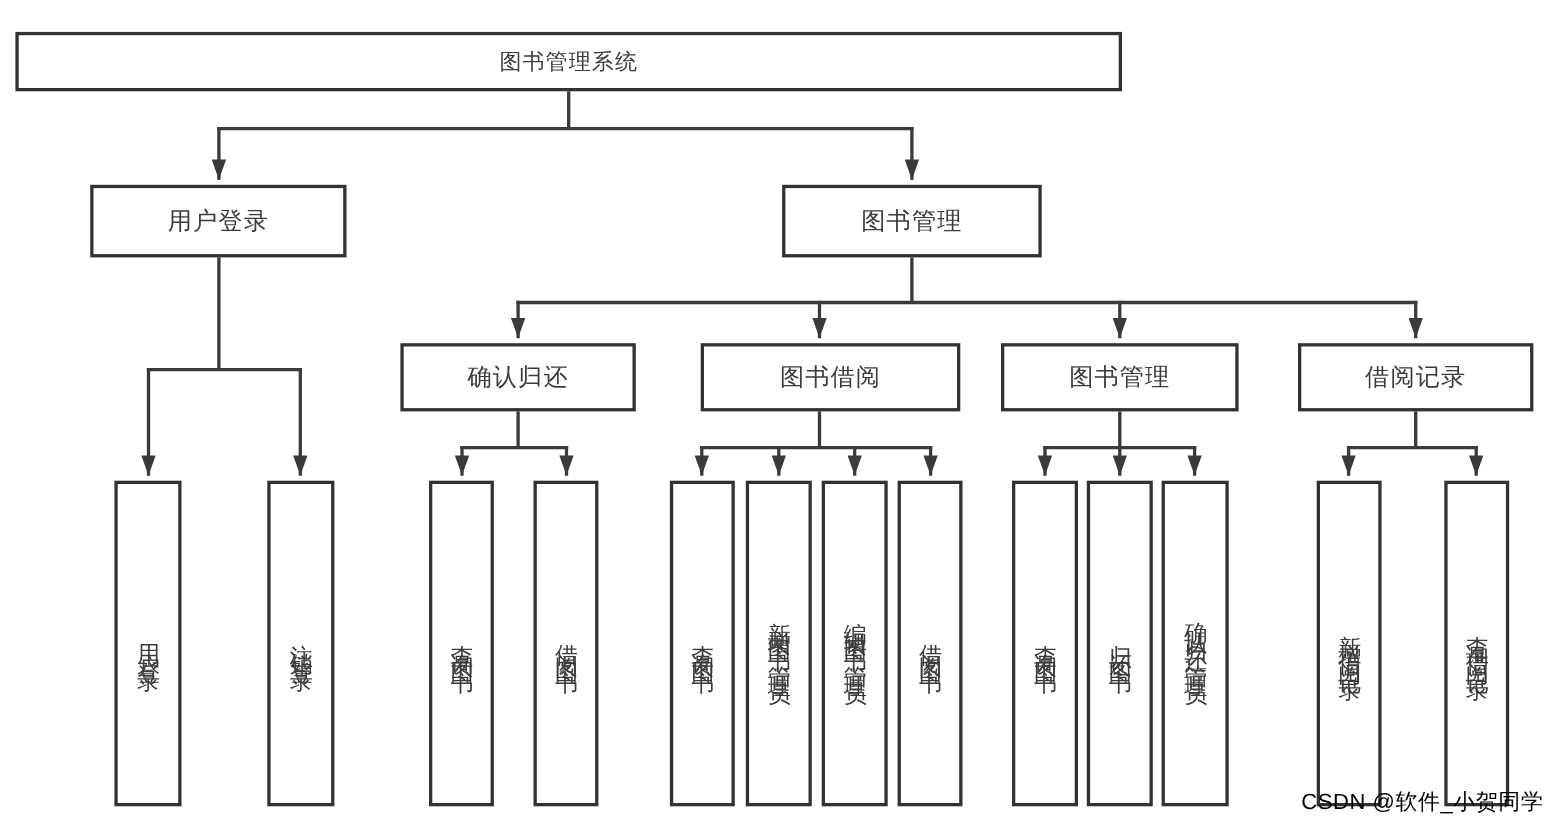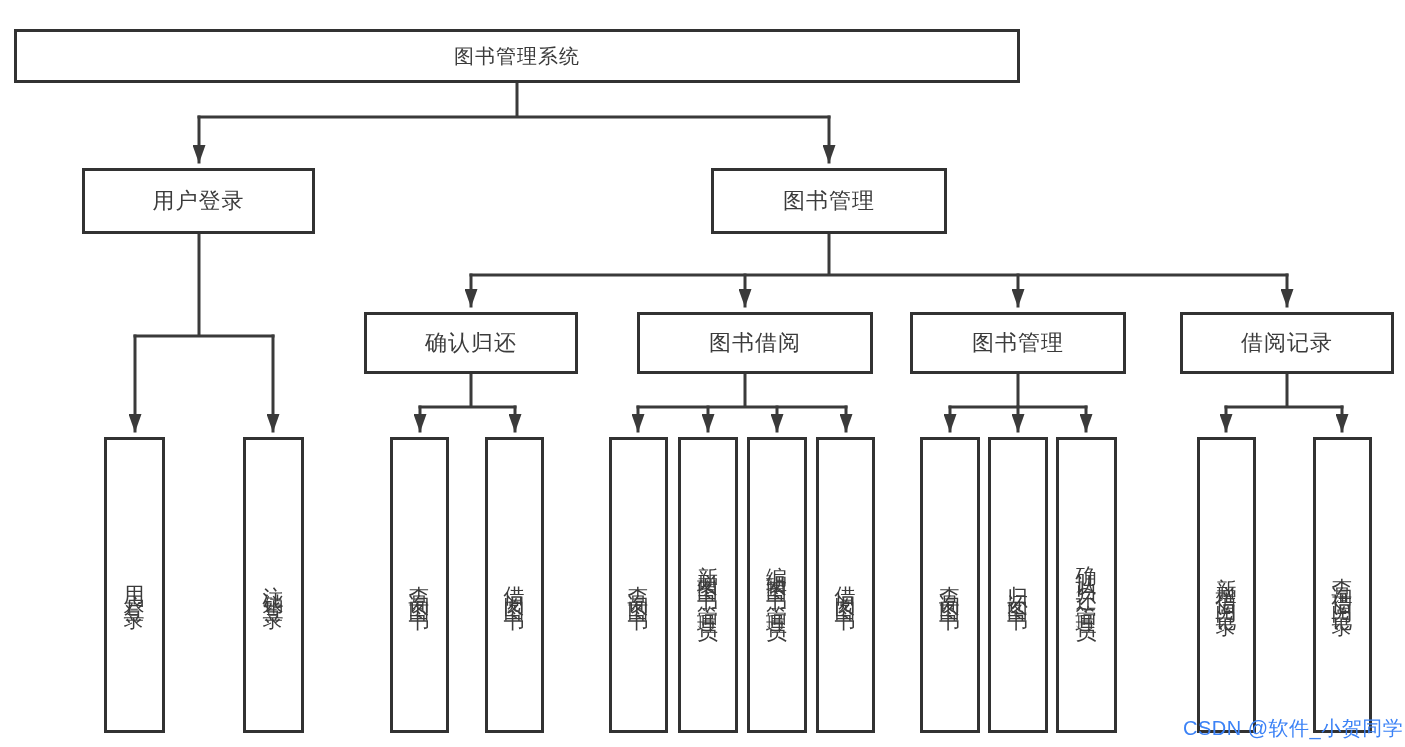--- a/index.html
+++ b/index.html
@@ -54,7 +54,7 @@
     left: 1183px;
     top: 715px;
     font-size: 20px;
-    color: #3b82f6;
+    color: #000000;
     white-space: nowrap;
     z-index: 5;
     letter-spacing: 0.5px;

